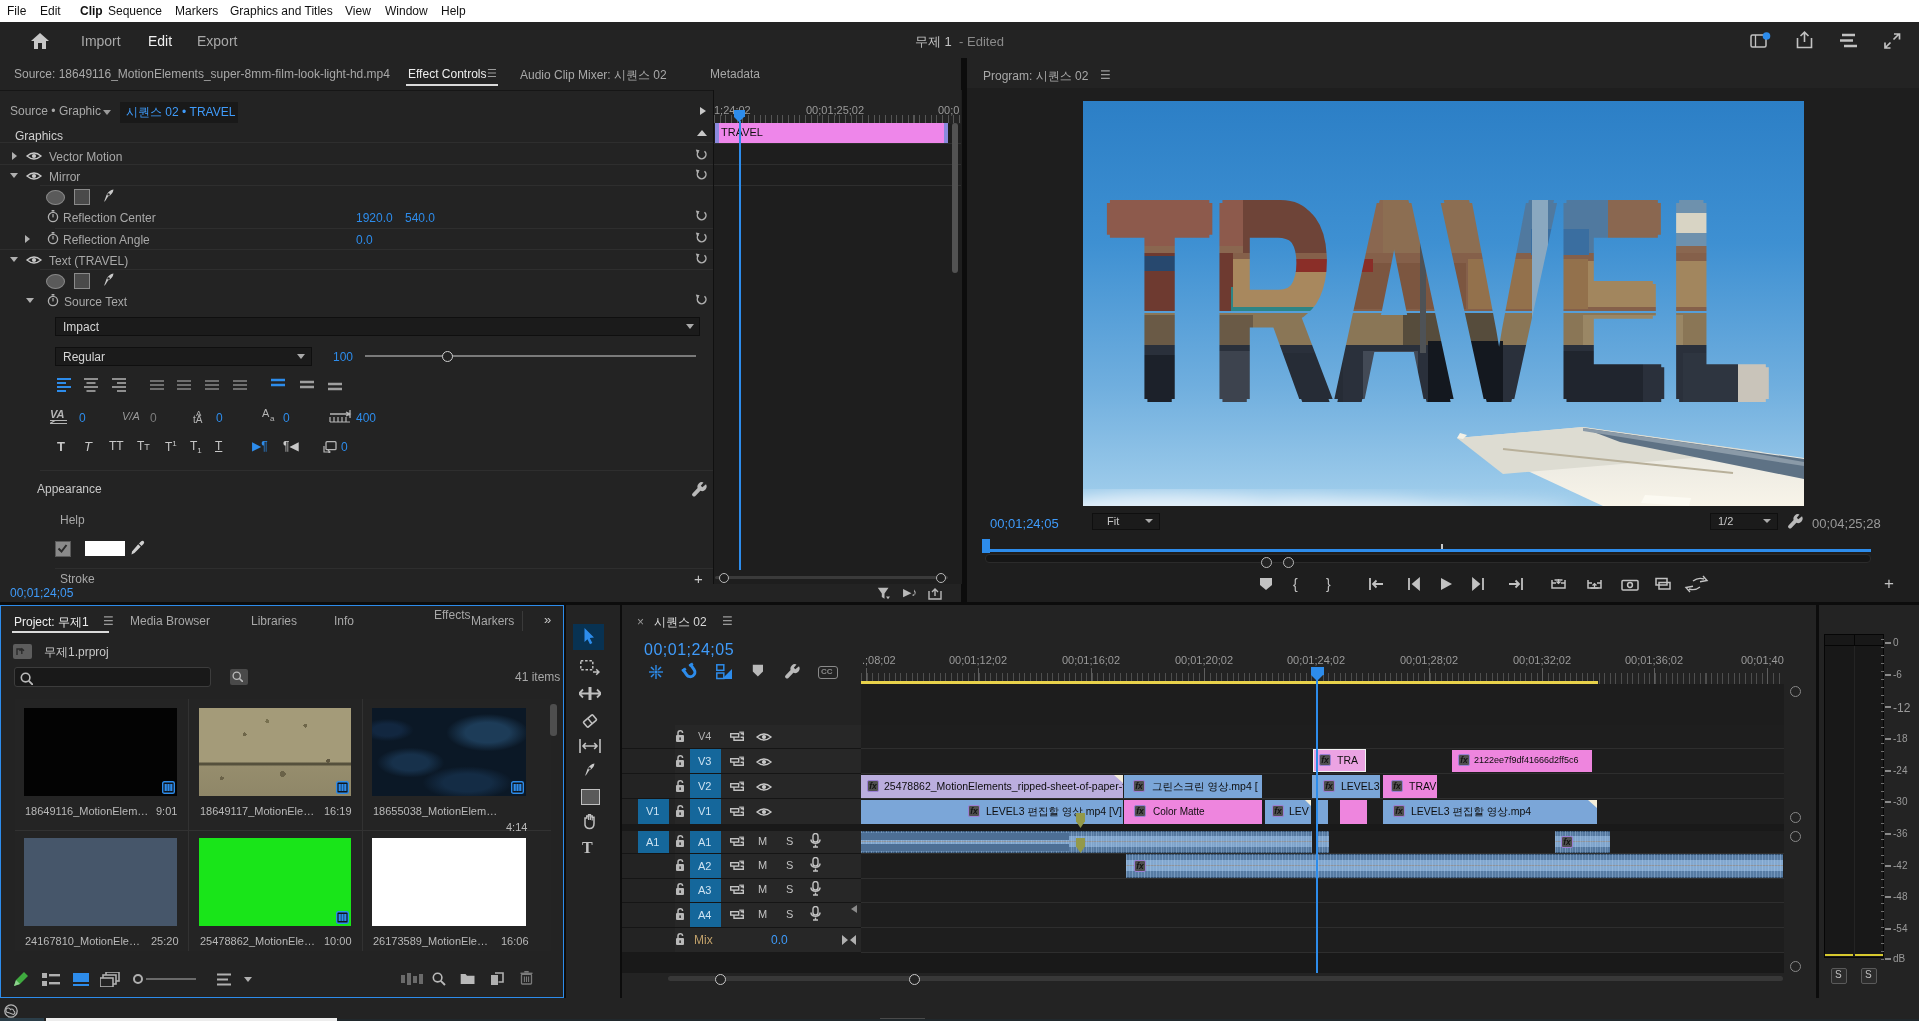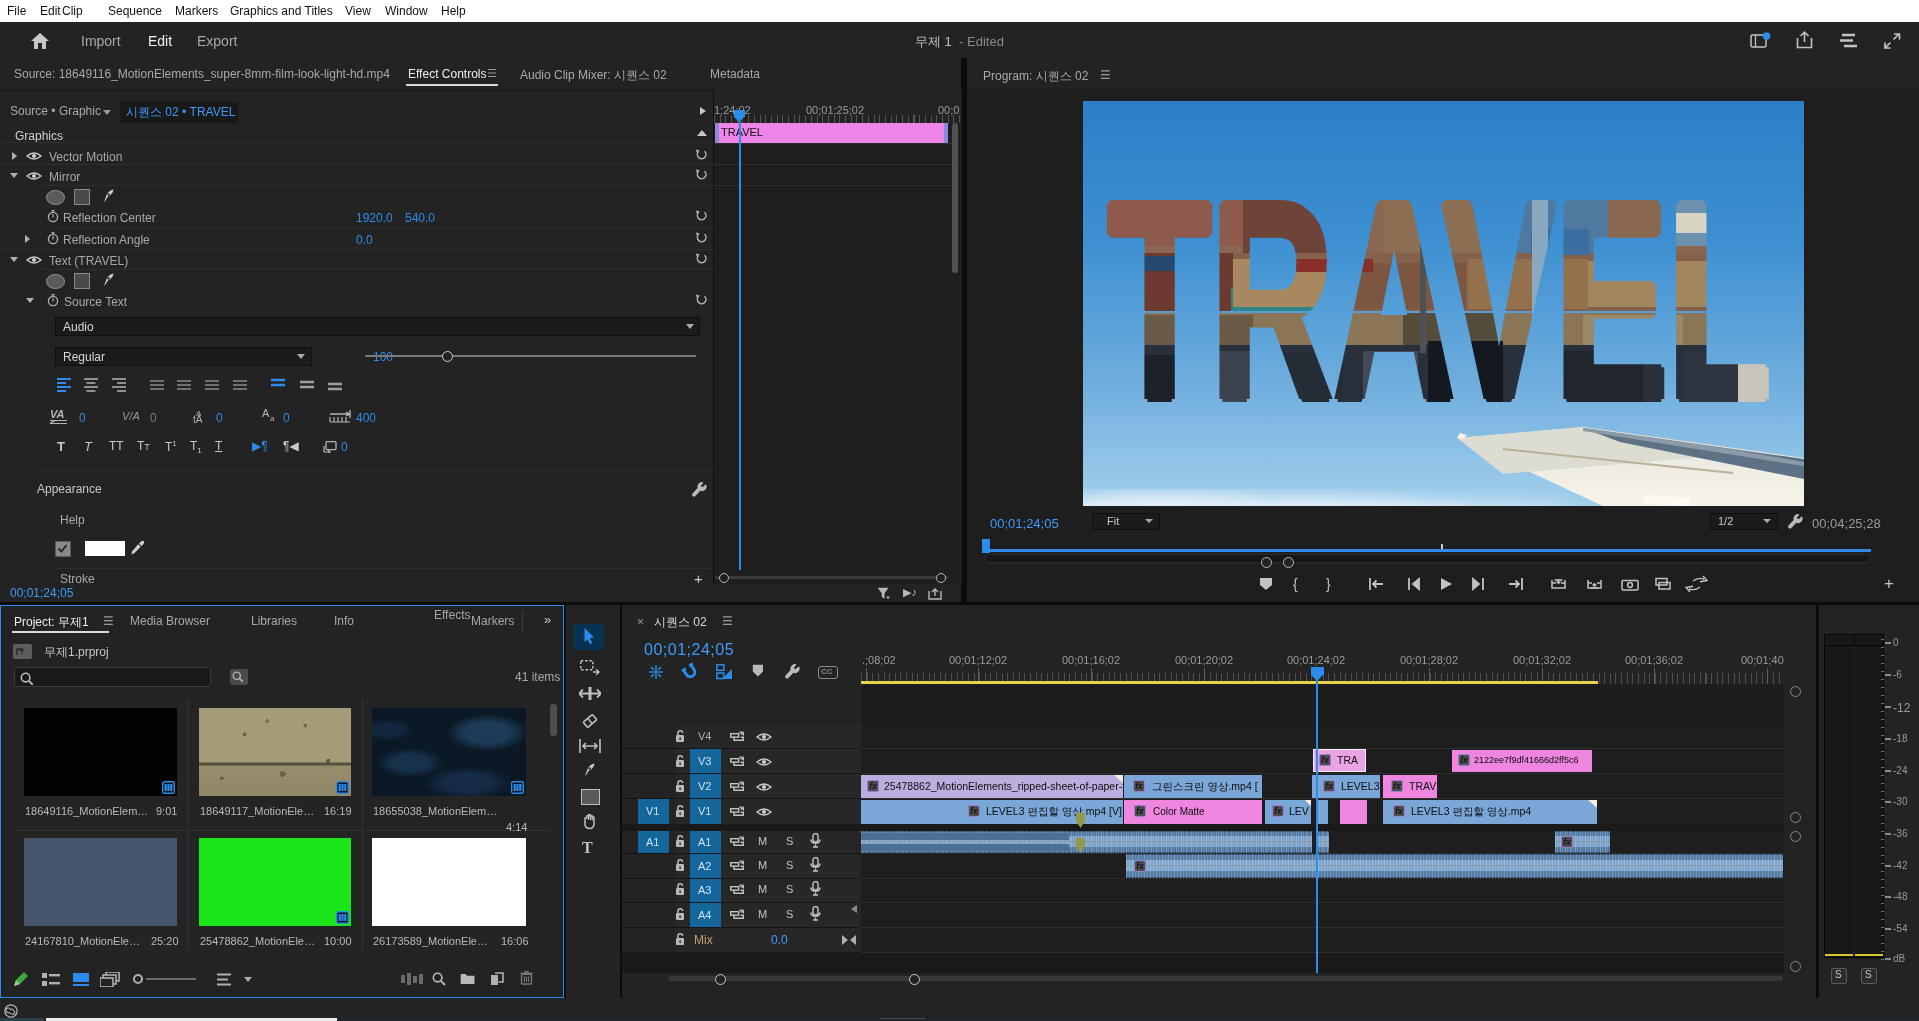--- a/index.html
+++ b/index.html
@@ -31,7 +31,7 @@
 <div class="ab" style="left:0;top:0;width:1919px;height:22px;background:#ffffff;color:#111;font-size:12px;">
   <span class="tx" style="left:7px;top:4px;">File</span>
   <span class="tx" style="left:40px;top:4px;">Edit</span>
-  <span class="tx" style="left:62px;top:4px;">Clip</span>
+  <span class="tx" style="left:80px;top:4px;font-weight:bold;">Clip</span>
   <span class="tx" style="left:108px;top:4px;">Sequence</span>
   <span class="tx" style="left:175px;top:4px;">Markers</span>
   <span class="tx" style="left:230px;top:4px;">Graphics and Titles</span>

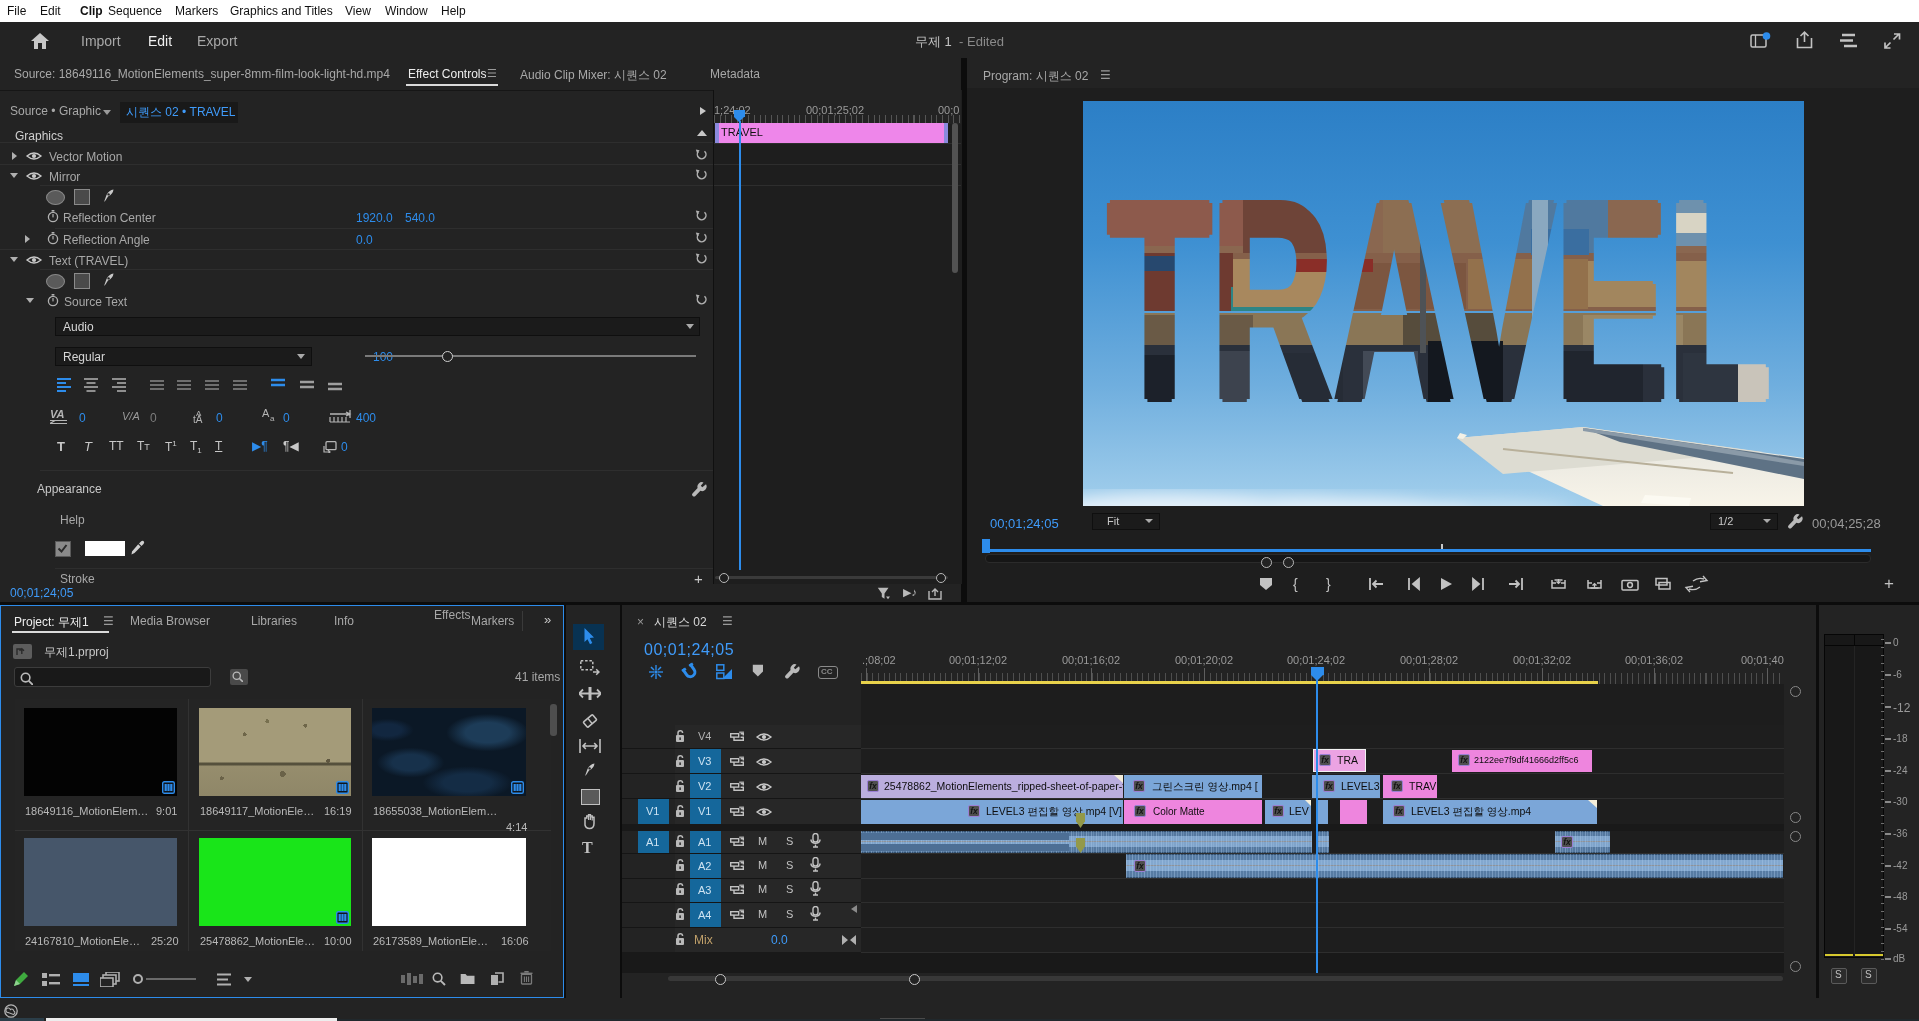--- a/index.html
+++ b/index.html
@@ -230,7 +230,7 @@
       </svg>
 
   <div class="ab" style="left:55px;top:259px;width:645px;height:19px;background:#1b1b1b;border:1px solid #0f0f0f;box-sizing:border-box;"></div>
-  <span class="tx" style="left:63px;top:262px;color:#d6d6d6;">Audio</span>
+  <span class="tx" style="left:63px;top:262px;color:#d6d6d6;">Impact</span>
   <div class="ab" style="left:686px;top:266px;width:0;height:0;border-left:4px solid transparent;border-right:4px solid transparent;border-top:5px solid #aaa;"></div>
 
   <div class="ab" style="left:55px;top:289px;width:257px;height:19px;background:#1b1b1b;border:1px solid #0f0f0f;box-sizing:border-box;"></div>

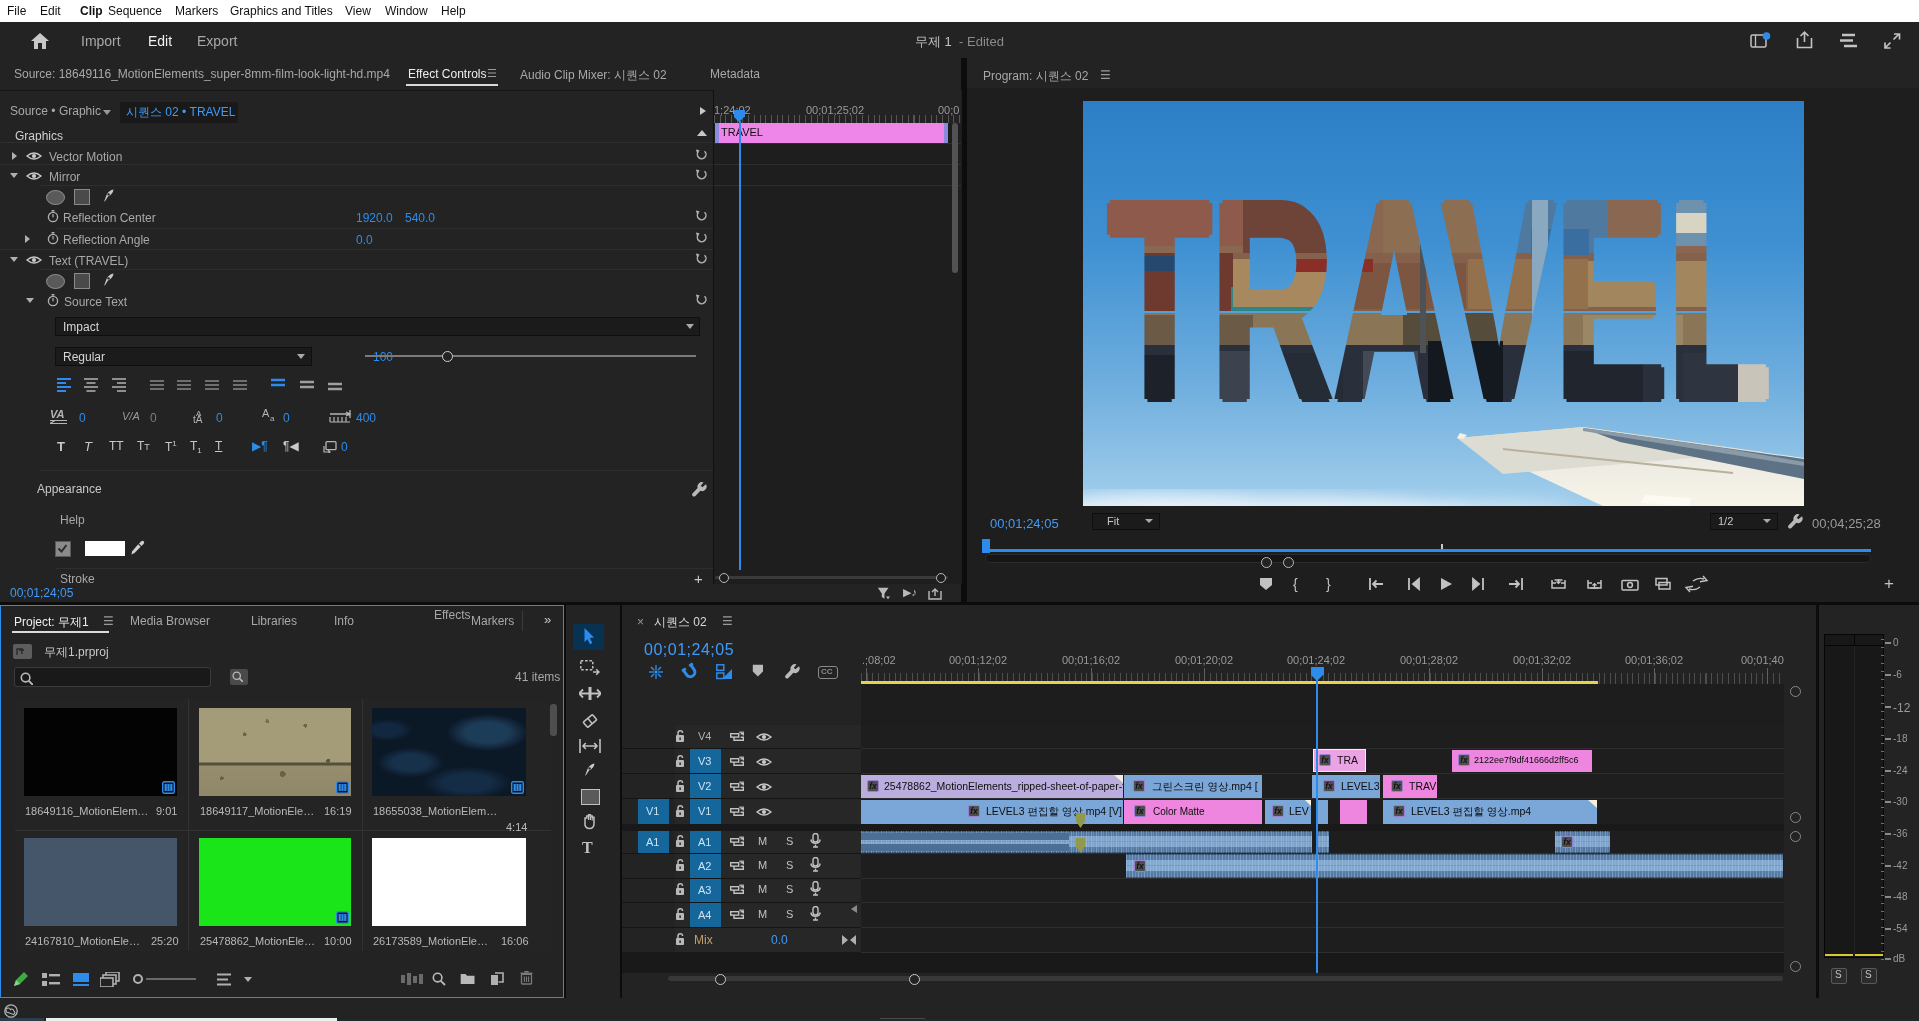--- a/index.html
+++ b/index.html
@@ -236,7 +236,7 @@
   <div class="ab" style="left:55px;top:289px;width:257px;height:19px;background:#1b1b1b;border:1px solid #0f0f0f;box-sizing:border-box;"></div>
   <span class="tx" style="left:63px;top:292px;color:#d6d6d6;">Regular</span>
   <div class="ab" style="left:297px;top:296px;width:0;height:0;border-left:4px solid transparent;border-right:4px solid transparent;border-top:5px solid #aaa;"></div>
-  <span class="tx b" style="left:333px;top:292px;margin-left:40px;">100</span>
+  <span class="tx b" style="left:333px;top:292px;">100</span>
   <div class="ab" style="left:365px;top:297px;width:331px;height:1.5px;background:#7a7a7a;"></div>
   <div class="ab" style="left:442px;top:293px;width:9px;height:9px;border-radius:50%;background:#232323;border:1.5px solid #d0d0d0;"></div>
 

